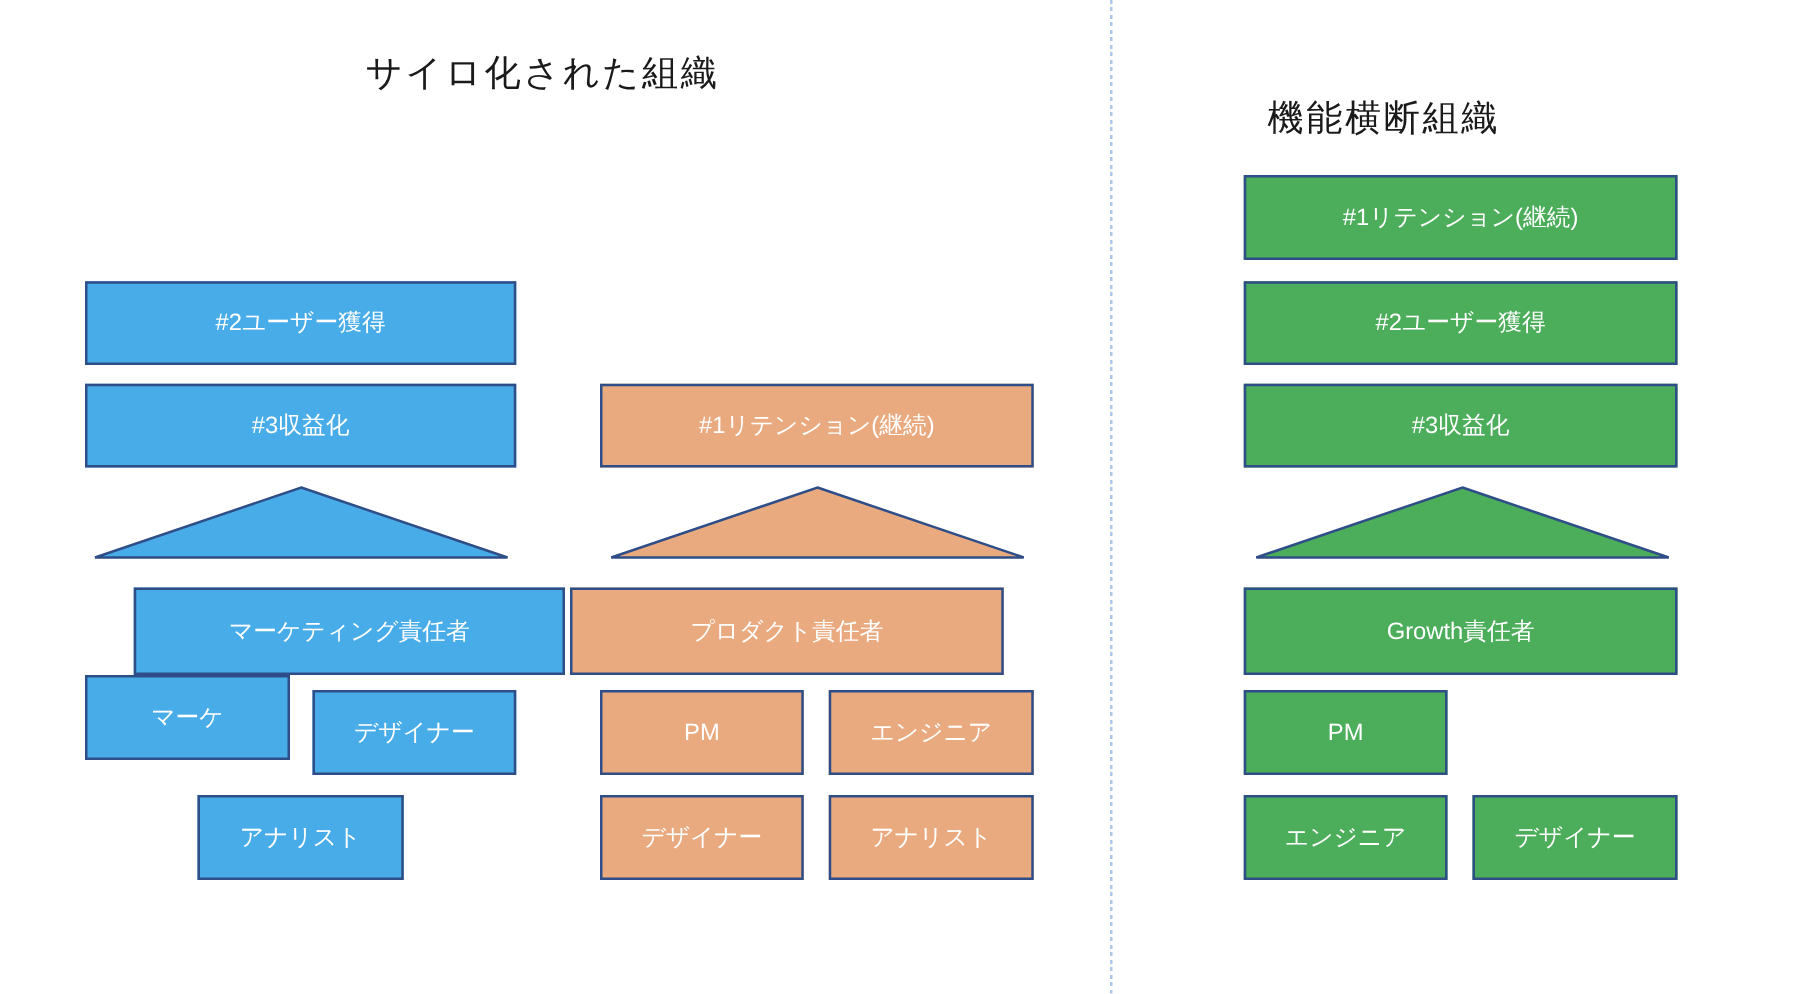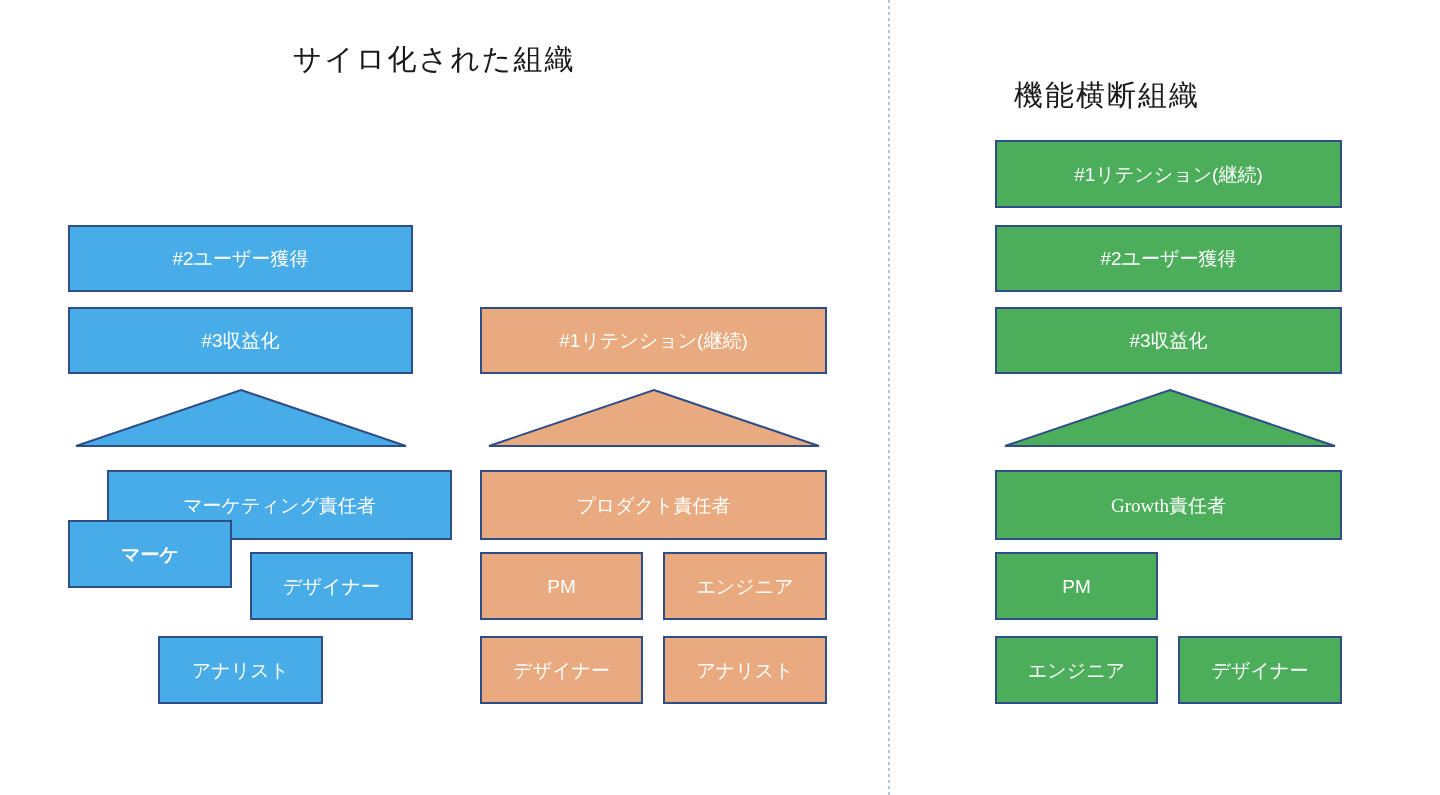--- a/index.html
+++ b/index.html
@@ -88,7 +88,7 @@
     <polygon points="168,2 333,58 3,58"></polygon>
   </svg>
 
-  <div class="box orange" style="left:480px; top:470px; width:347px; height:70px;text-align:right;">プロダクト責任者</div>
+  <div class="box orange" style="left:456px; top:470px; width:347px; height:70px;text-align:right;">プロダクト責任者</div>
   <div class="box orange" style="left:480px; top:552px; width:163px; height:68px;">PM</div>
   <div class="box orange" style="left:663px; top:552px; width:164px; height:68px;">エンジニア</div>
   <div class="box orange" style="left:480px; top:636px; width:163px; height:68px;">デザイナー</div>

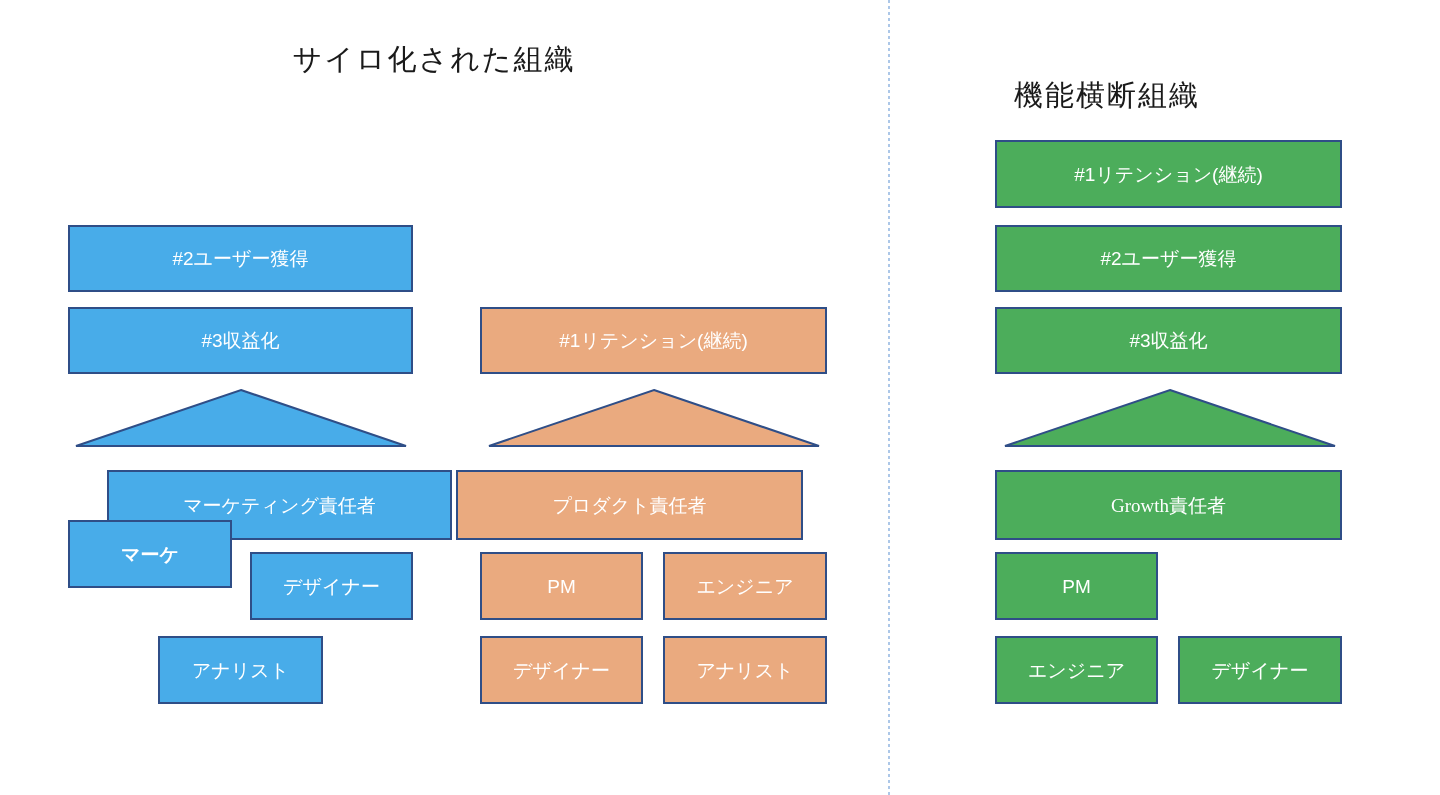--- a/index.html
+++ b/index.html
@@ -102,7 +102,7 @@
     <polygon points="168,2 333,58 3,58"></polygon>
   </svg>
 
-  <div class="box green" style="left:995px; top:470px; width:347px; height:70px;font-family:Liberation Serif, serif;">Growth責任者</div>
+  <div class="box green" style="left:995px; top:470px; width:347px; height:70px;">Growth責任者</div>
   <div class="box green" style="left:995px; top:552px; width:163px; height:68px;">PM</div>
   <div class="box green" style="left:995px; top:636px; width:163px; height:68px;">エンジニア</div>
   <div class="box green" style="left:1178px; top:636px; width:164px; height:68px;">デザイナー</div>

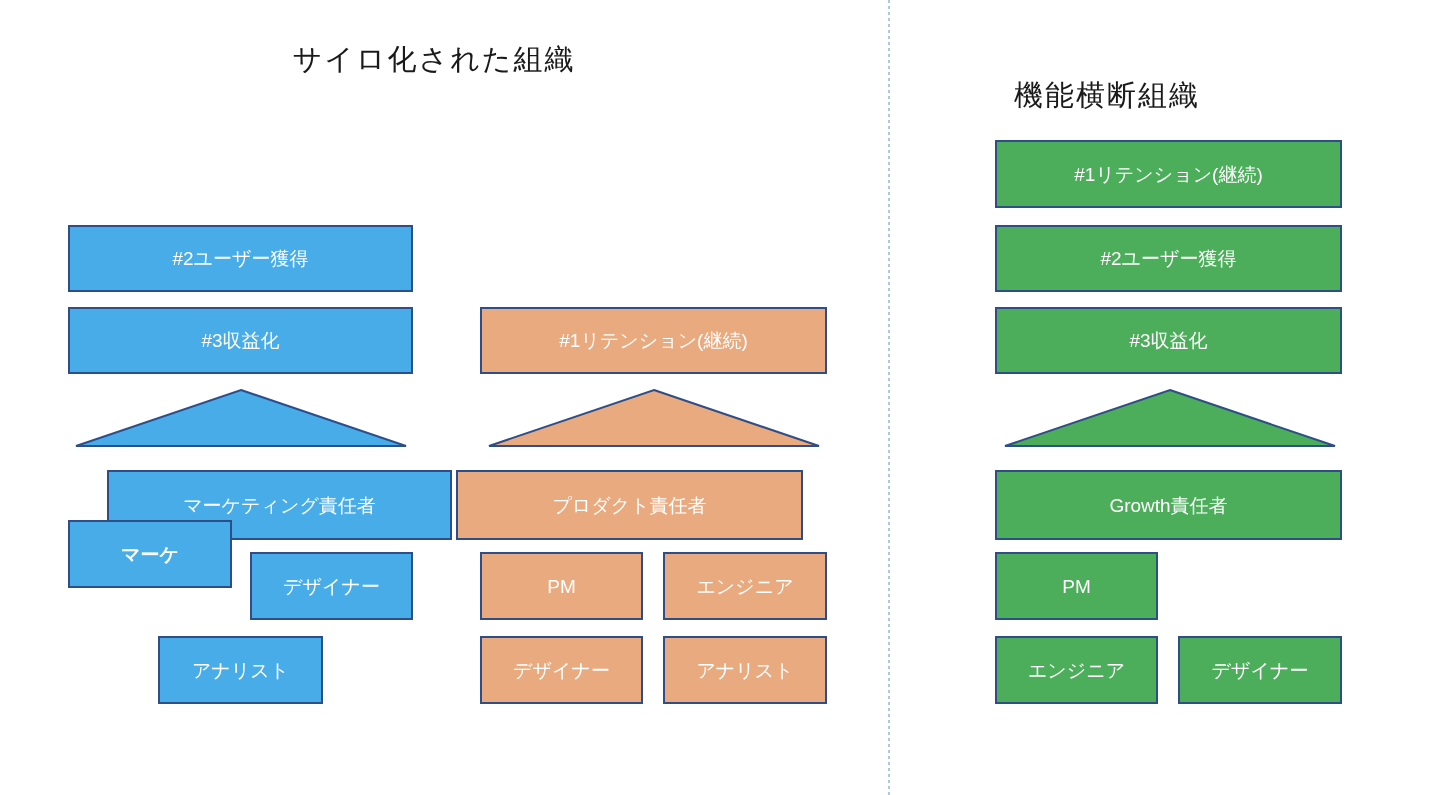--- a/index.html
+++ b/index.html
@@ -78,7 +78,7 @@
   </svg>
 
   <div class="box blue" style="left:68px; top:470px; width:345px; height:70px;margin-left:39px;">マーケティング責任者</div>
-  <div class="box blue" style="left:68px; top:520px; width:164px; height:68px;font-weight:bold;">マーケ</div>
+  <div class="box blue" style="left:68px; top:540px; width:164px; height:68px;">マーケ</div>
   <div class="box blue" style="left:250px; top:552px; width:163px; height:68px;">デザイナー</div>
   <div class="box blue" style="left:158px; top:636px; width:165px; height:68px;">アナリスト</div>
 

